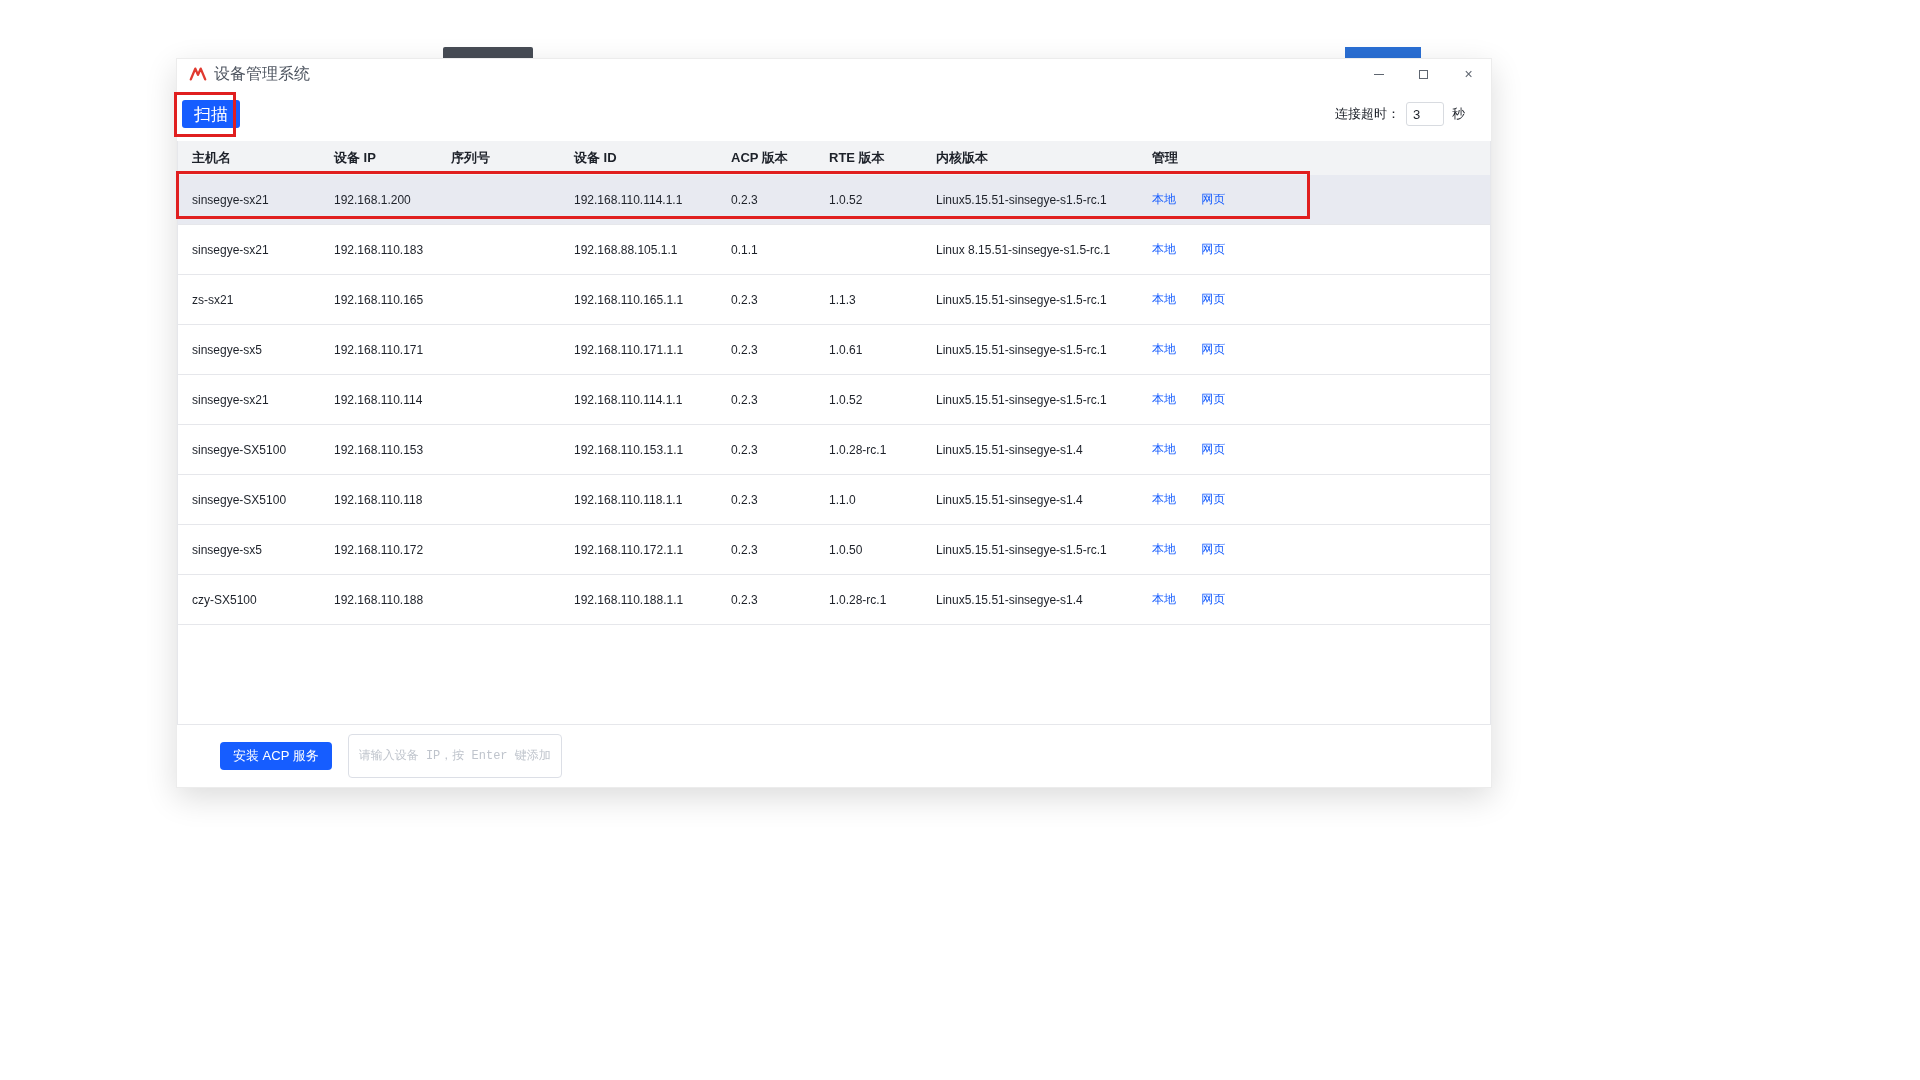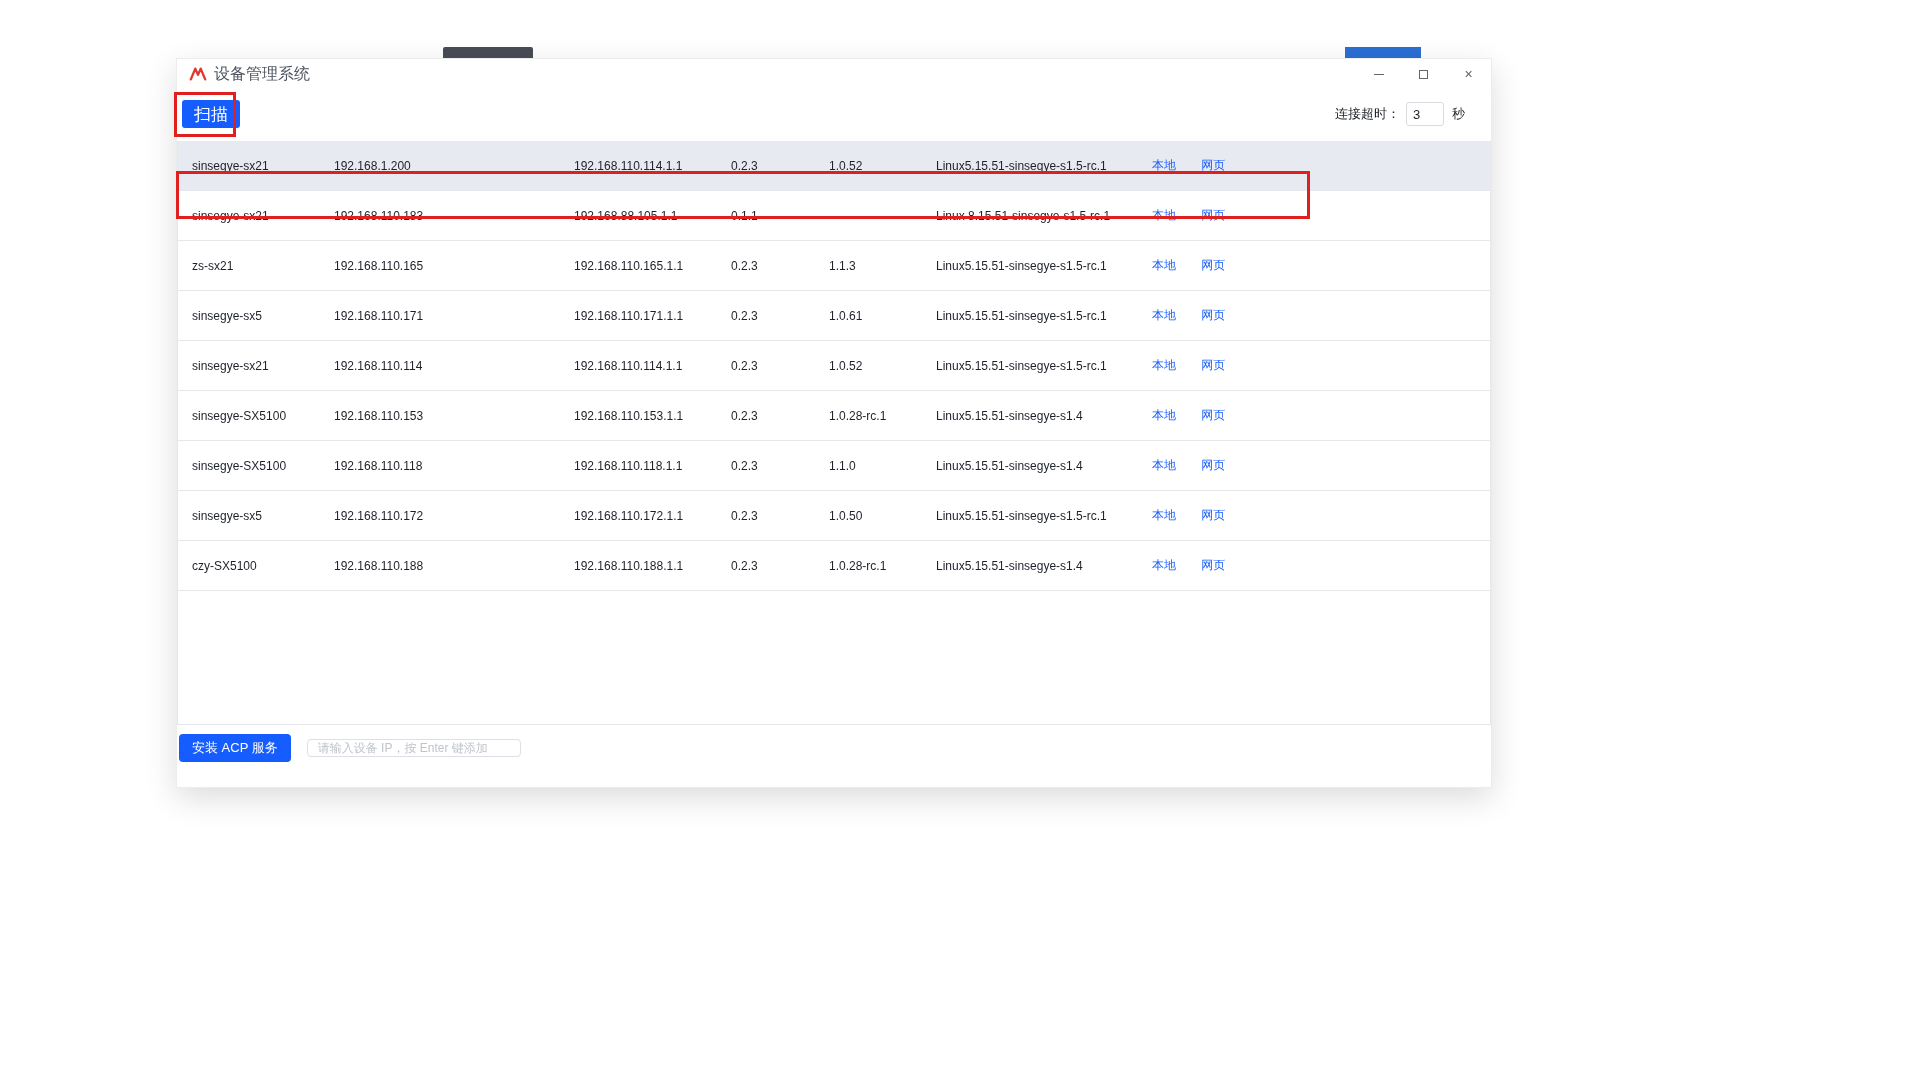--- a/index.html
+++ b/index.html
@@ -121,6 +121,16 @@
     </div>
 
     <div class="table">
+      <div class="thead">
+        <div class="th c-host">主机名</div>
+        <div class="th c-ip">设备 IP</div>
+        <div class="th c-serial">序列号</div>
+        <div class="th c-devid">设备 ID</div>
+        <div class="th c-acp">ACP 版本</div>
+        <div class="th c-rte">RTE 版本</div>
+        <div class="th c-kernel">内核版本</div>
+        <div class="th c-manage">管理</div>
+      </div>
       <div>
           <div class="tr selected">
     <div class="td c-host">sinsegye-sx21</div>

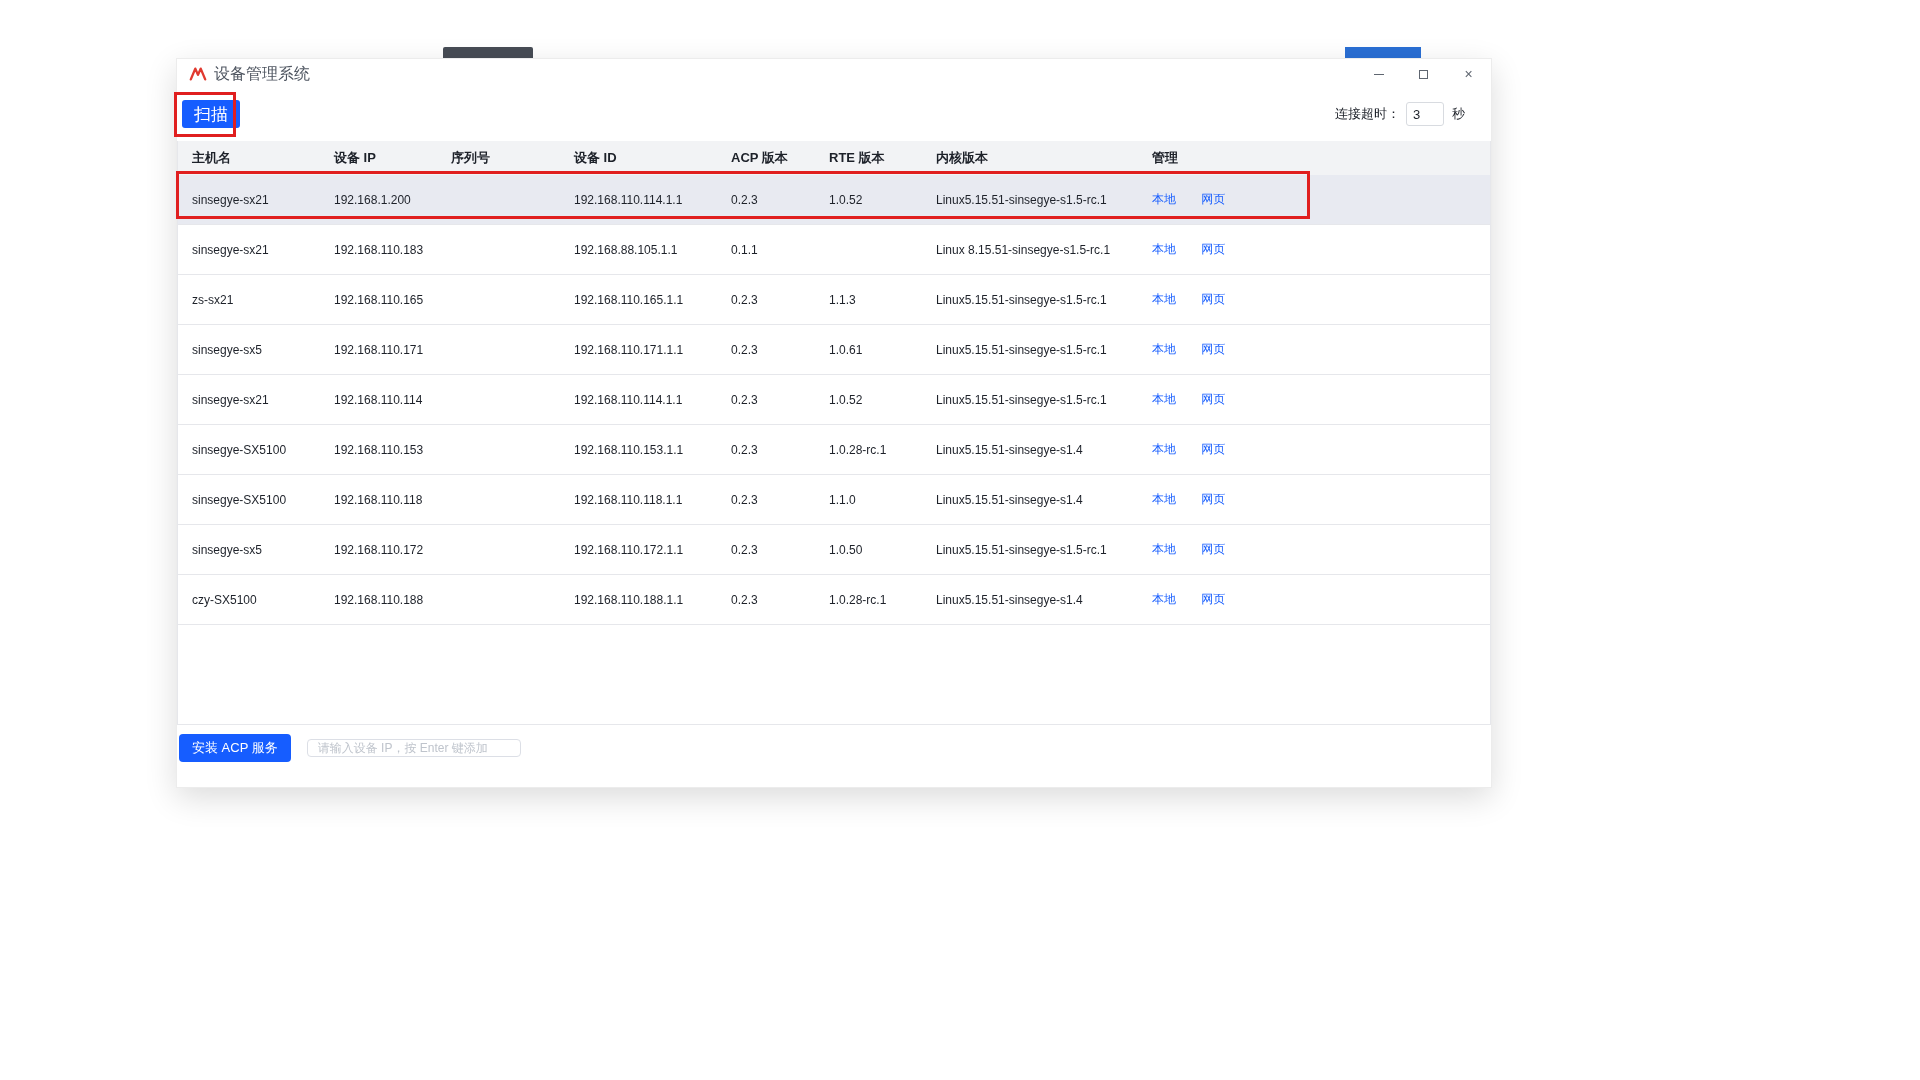--- a/index.html
+++ b/index.html
@@ -70,7 +70,7 @@
   
   .footer{margin-top:9px;display:flex;align-items:center;padding-left:2px;}
   .btn-install{background:var(--accent);color:#fff;font-size:13px;border:none;
-    border-radius:4px;height:28px;padding:0 13px;cursor:pointer;font-family:inherit;}
+    border-radius:4px;height:28px;padding:0 13px;cursor:pointer;font-family:inherit;margin-left:41px;}
   .ip-input{margin-left:16px;width:214px;height:18px;border:1px solid #dcdfe6;
     border-radius:4px;font-size:12px;padding:0 10px;color:#1d2129;font-family:Liberation Sans, sans-serif;}
   .ip-input::placeholder{color:#bfc4cc;}

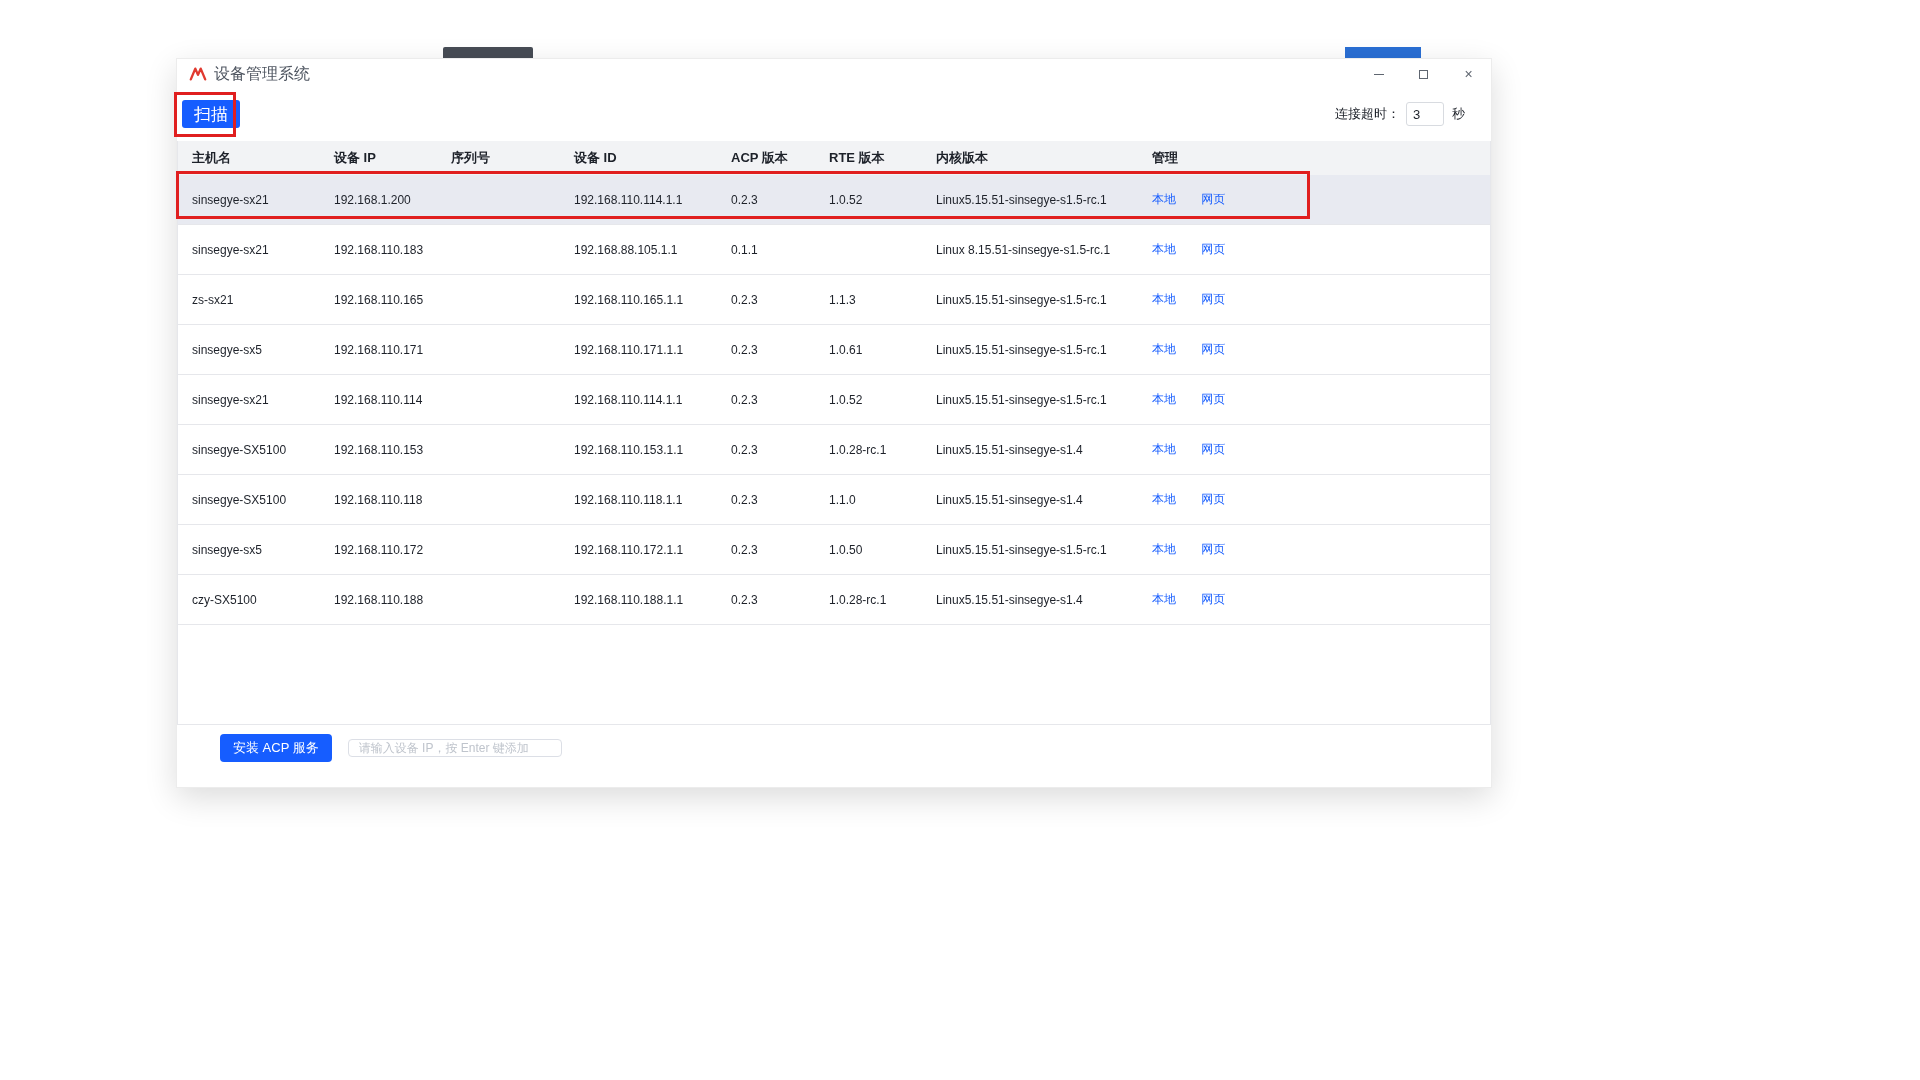--- a/index.html
+++ b/index.html
@@ -71,8 +71,8 @@
   .footer{margin-top:9px;display:flex;align-items:center;padding-left:2px;}
   .btn-install{background:var(--accent);color:#fff;font-size:13px;border:none;
     border-radius:4px;height:28px;padding:0 13px;cursor:pointer;font-family:inherit;margin-left:41px;}
-  .ip-input{margin-left:16px;width:214px;height:18px;border:1px solid #dcdfe6;
-    border-radius:4px;font-size:12px;padding:0 10px;color:#1d2129;font-family:Liberation Sans, sans-serif;}
+  .ip-input{margin-left:16px;width:214px;height:44px;border:1px solid #dcdfe6;
+    border-radius:4px;font-size:12px;padding:0 10px;color:#1d2129;font-family:Liberation Mono, monospace;}
   .ip-input::placeholder{color:#bfc4cc;}
 
   

